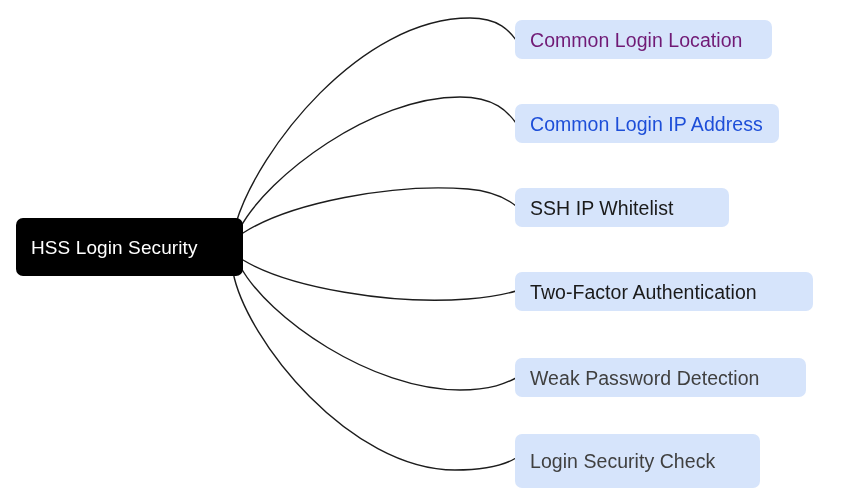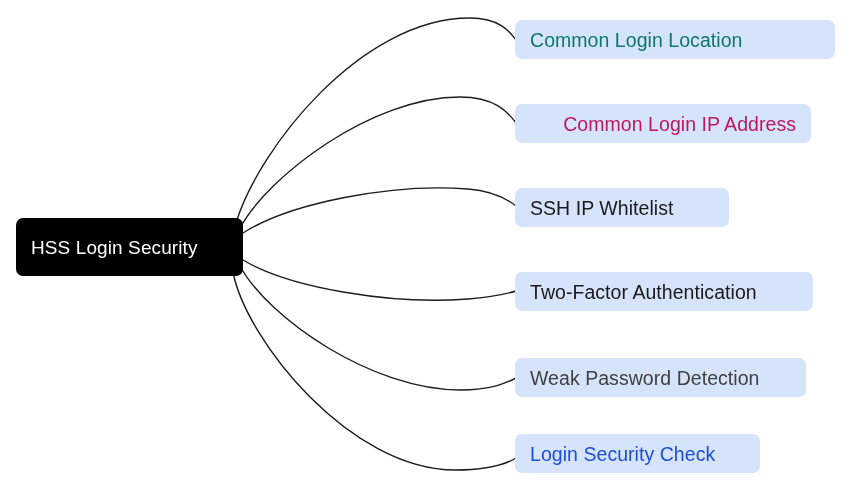--- a/index.html
+++ b/index.html
@@ -73,7 +73,7 @@
     </span>
   </div>
 
-  <div class="node child-node" id="branch-0" style="left: 515px; top: 20px; width: 320px; height: 39px; background: rgb(214, 228, 251); color: #0f766e;">
+  <div class="node child-node" id="branch-0" style="left: 515px; top: 20px; width: 257px; height: 39px; background: rgb(214, 228, 251); color: #701a75;">
     <span>Common Login Location</span>
   </div>
 

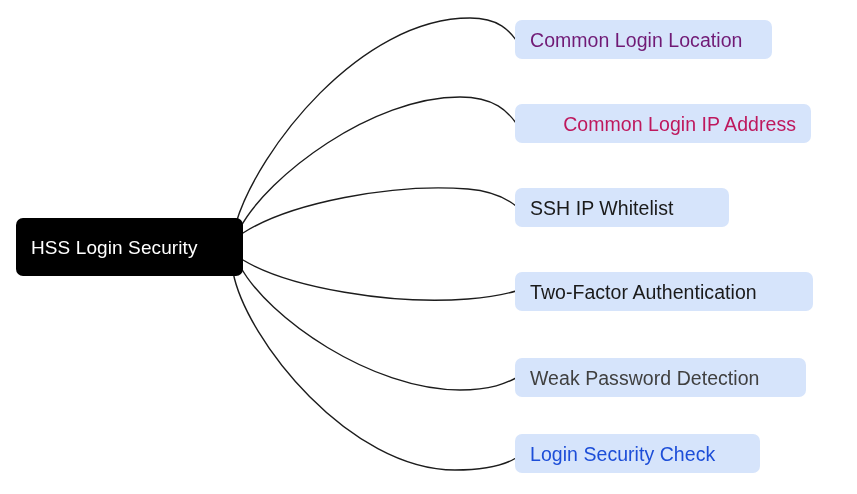--- a/index.html
+++ b/index.html
@@ -77,7 +77,7 @@
     <span>Common Login Location</span>
   </div>
 
-  <div class="node child-node" id="branch-1" style="left: 515px; top: 104px; width: 296px; height: 39px; background: rgb(214, 228, 251); color: #be185d; justify-content: flex-end;">
+  <div class="node child-node" id="branch-1" style="left: 515px; top: 104px; width: 264px; height: 39px; background: rgb(214, 228, 251); color: #1d4ed8;">
     <span>Common Login IP Address</span>
   </div>
 

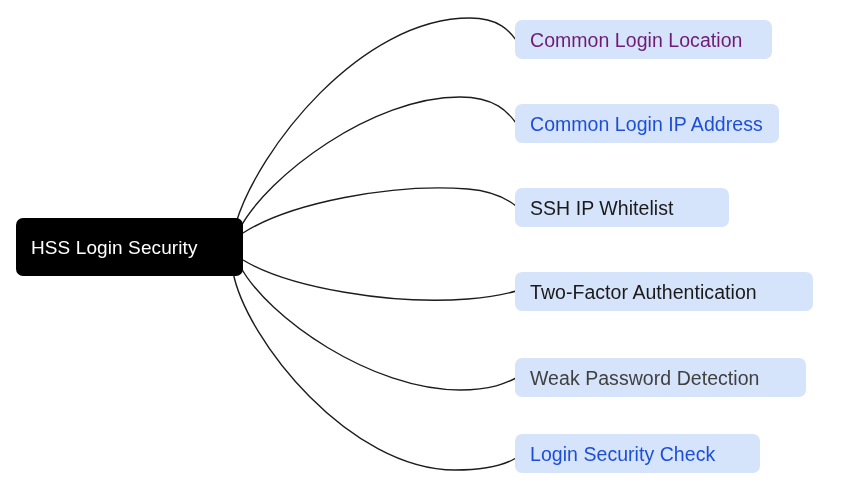--- a/index.html
+++ b/index.html
@@ -93,7 +93,7 @@
     <span>Weak Password Detection</span>
   </div>
 
-  <div class="node child-node" id="branch-5" style="left: 515px; top: 434px; width: 245px; height: 39px; background: rgb(214, 228, 251); color: #1d4ed8;">
+  <div class="node child-node" id="branch-5" style="left: 515px; top: 434px; width: 245px; height: 54px; background: rgb(214, 228, 251); color: #404040;">
     <span>Login Security Check</span>
   </div>
 

